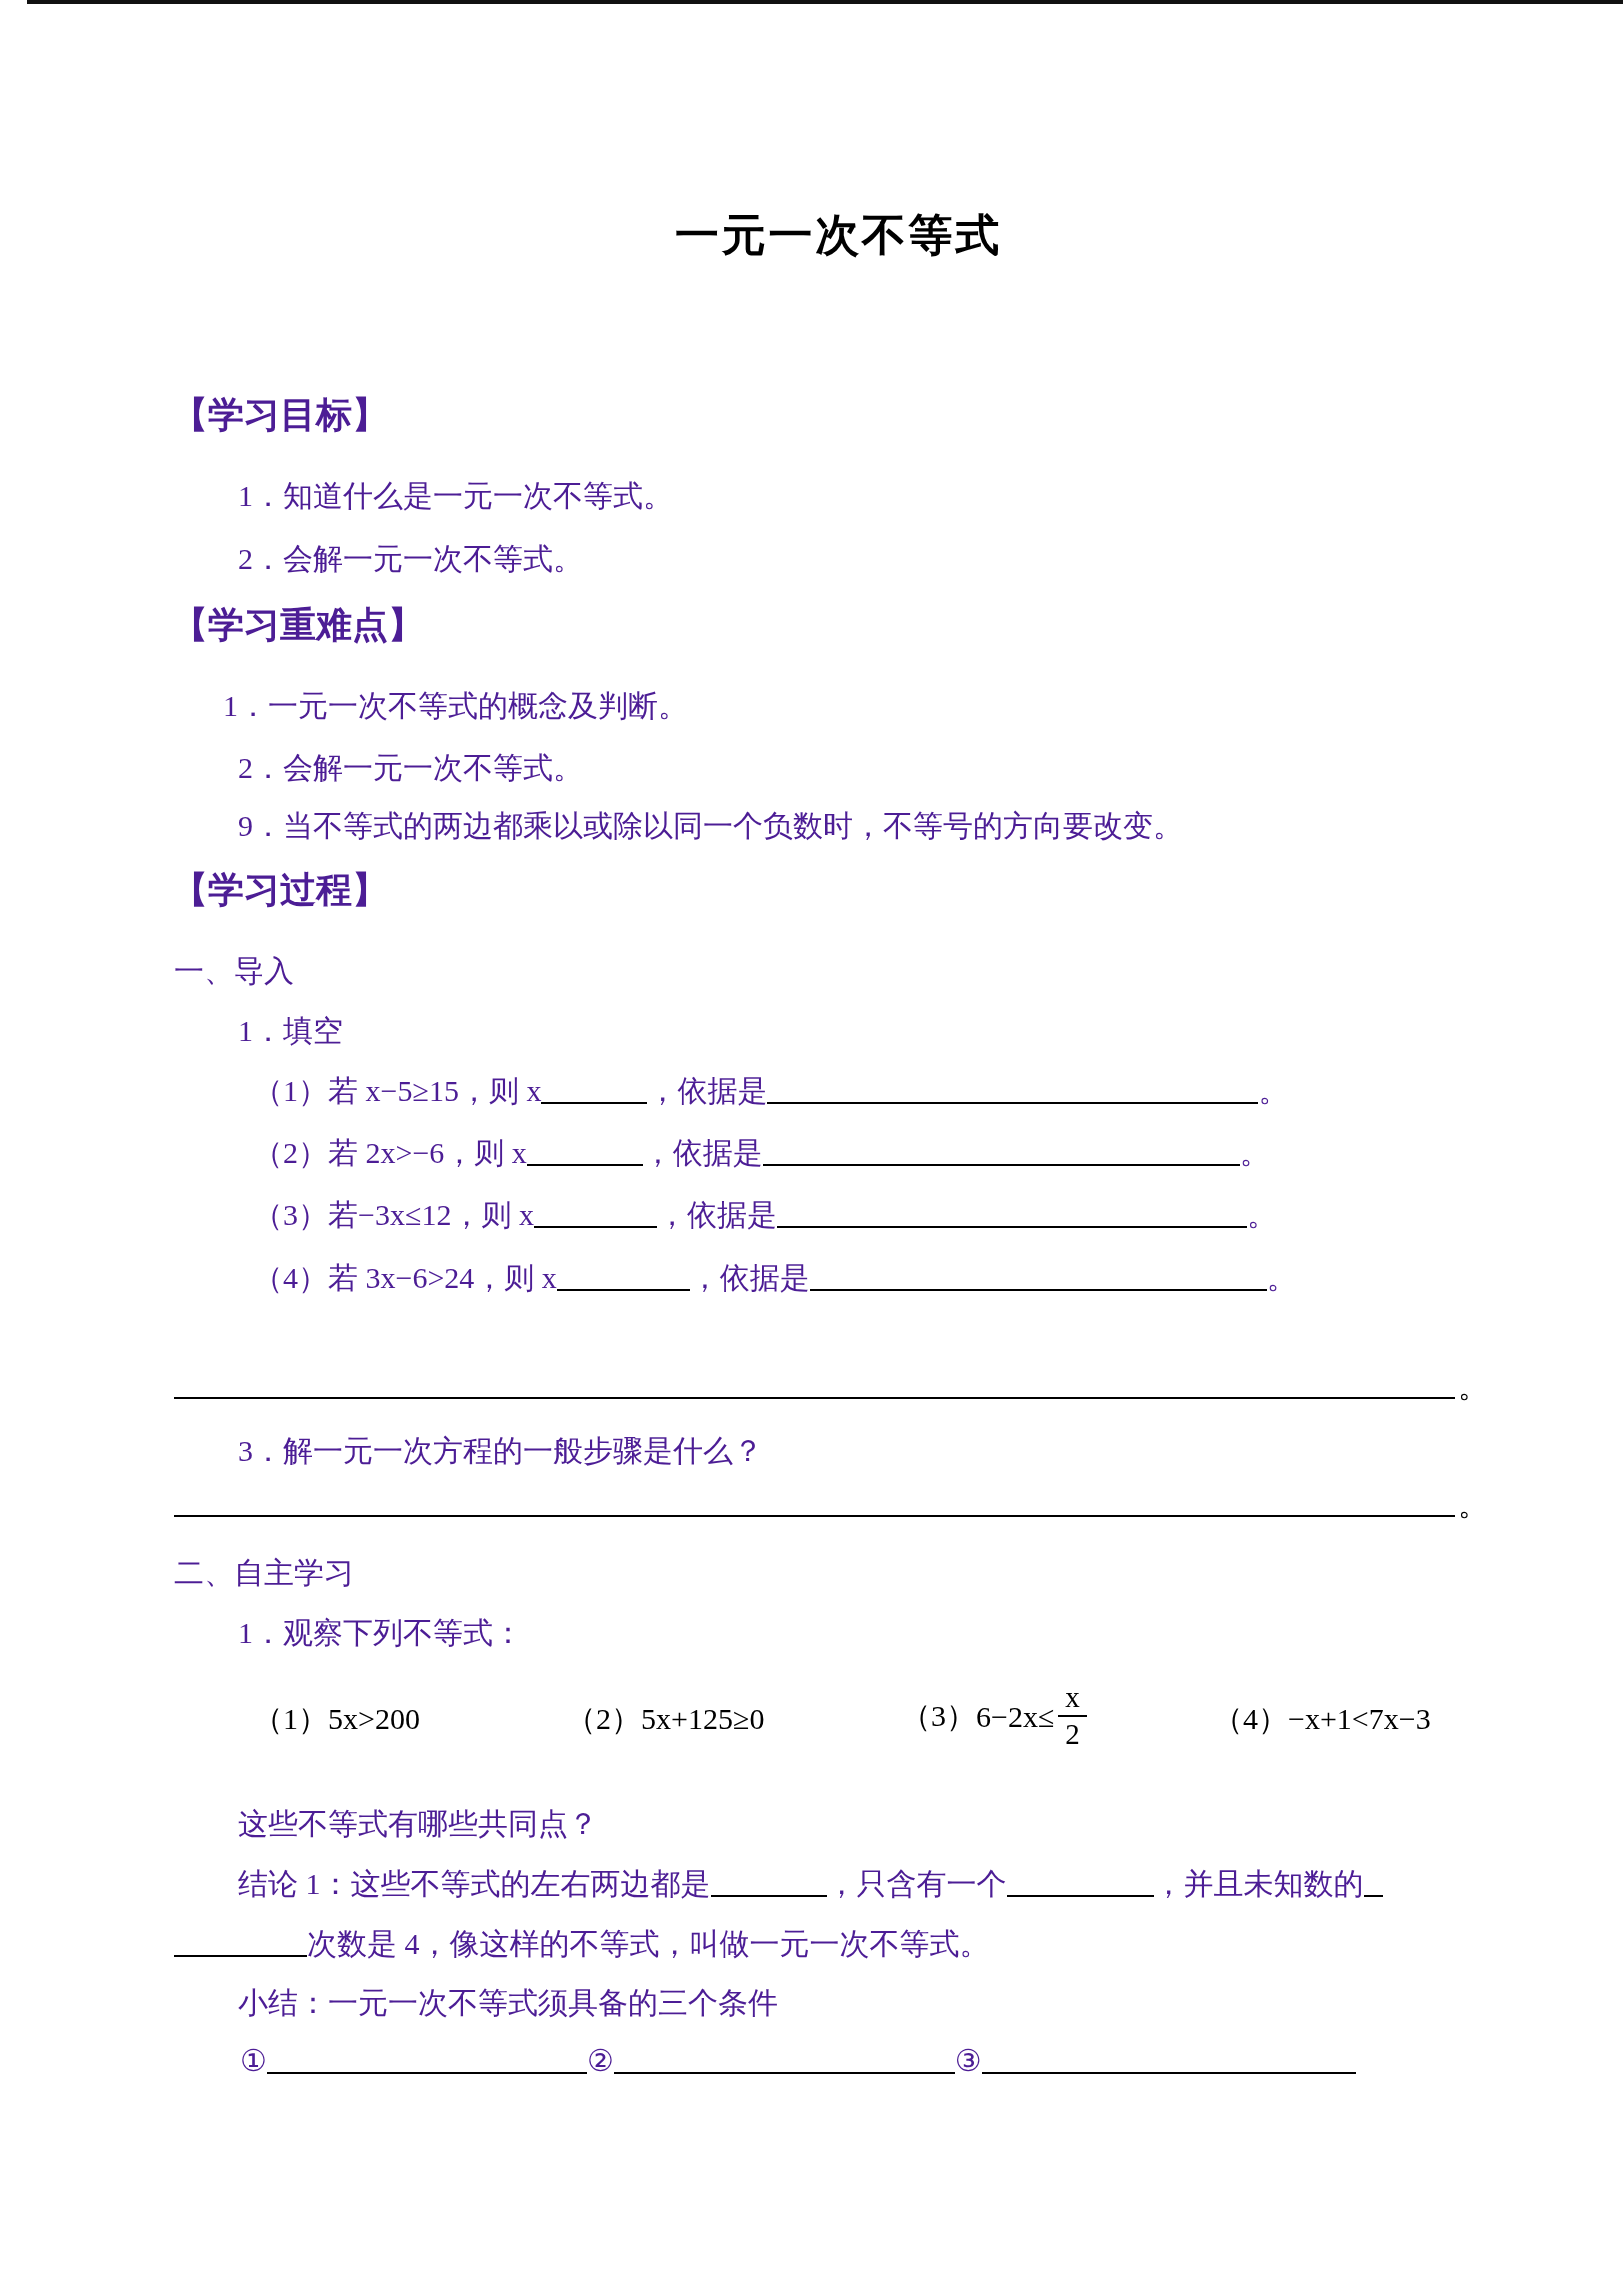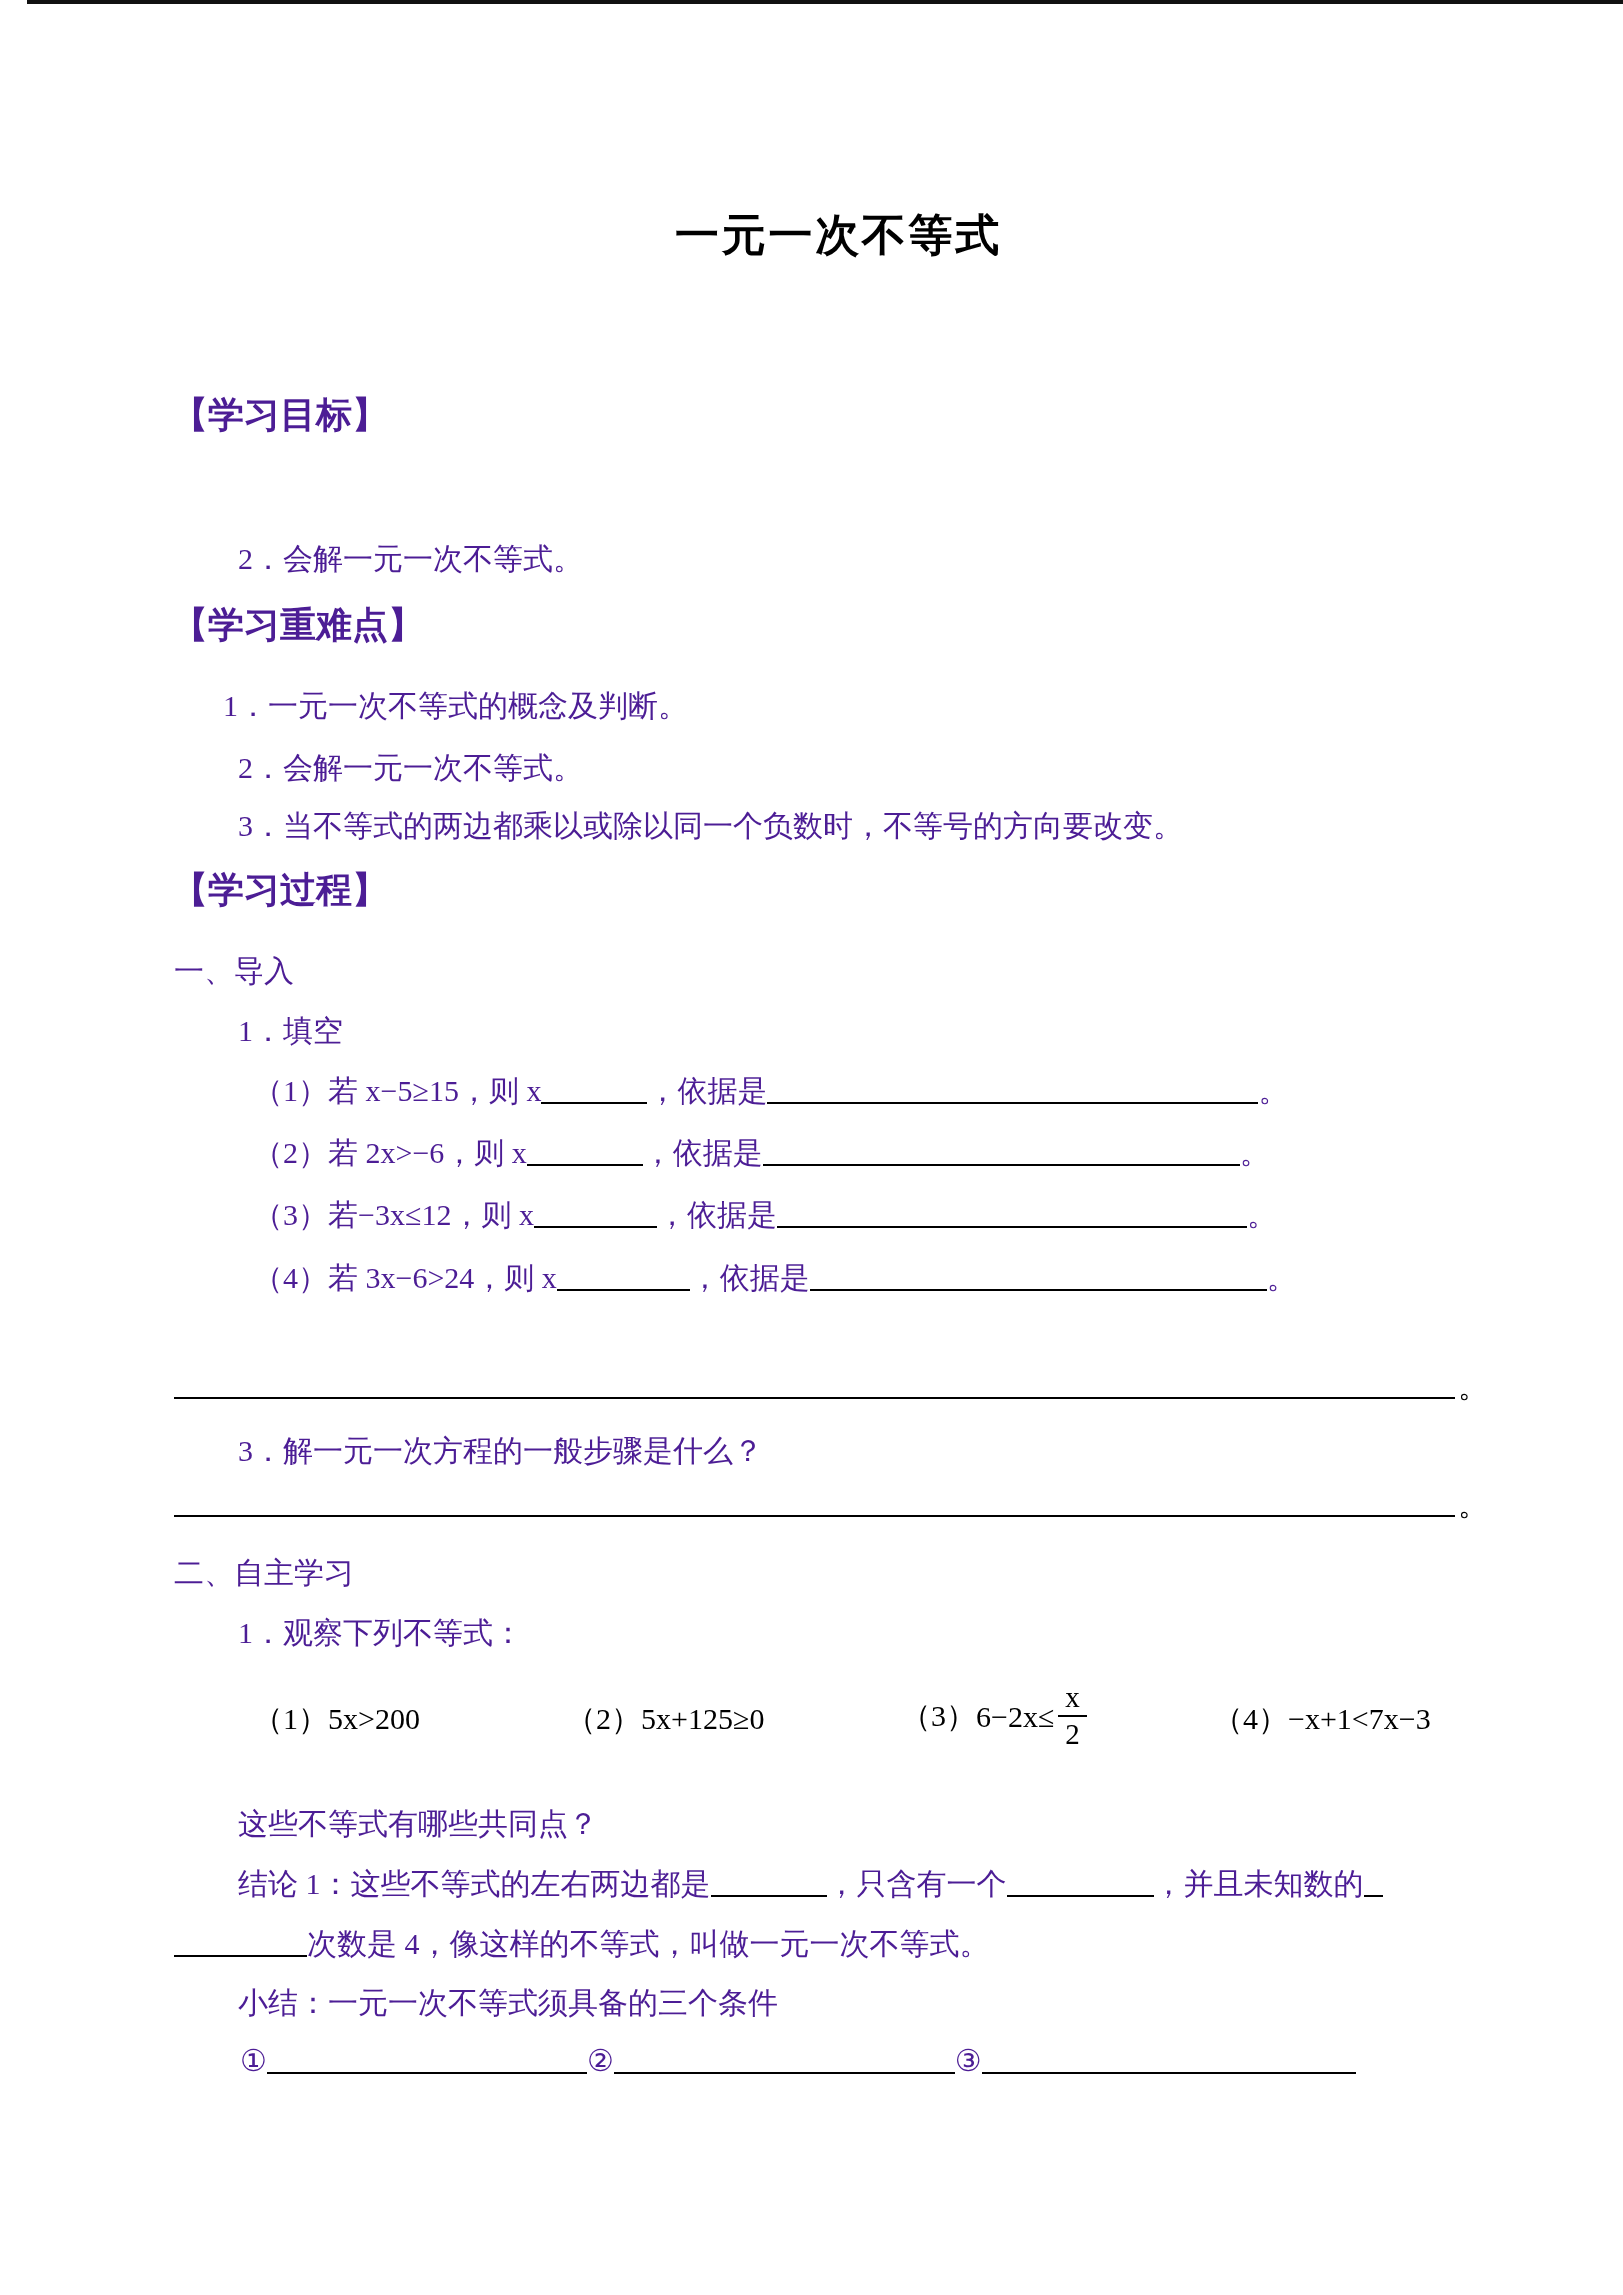--- a/index.html
+++ b/index.html
@@ -109,6 +109,7 @@
   <div class="doc-title">一元一次不等式</div>
 
   <div class="line heading" style="left:145px; top:392px;">【学习目标】</div>
+  <div class="line" style="left:211px; top:477px;">1．知道什么是一元一次不等式。</div>
   <div class="line" style="left:211px; top:540px;">2．会解一元一次不等式。</div>
 
   <div class="line heading" style="left:145px; top:602px;">【学习重难点】</div>

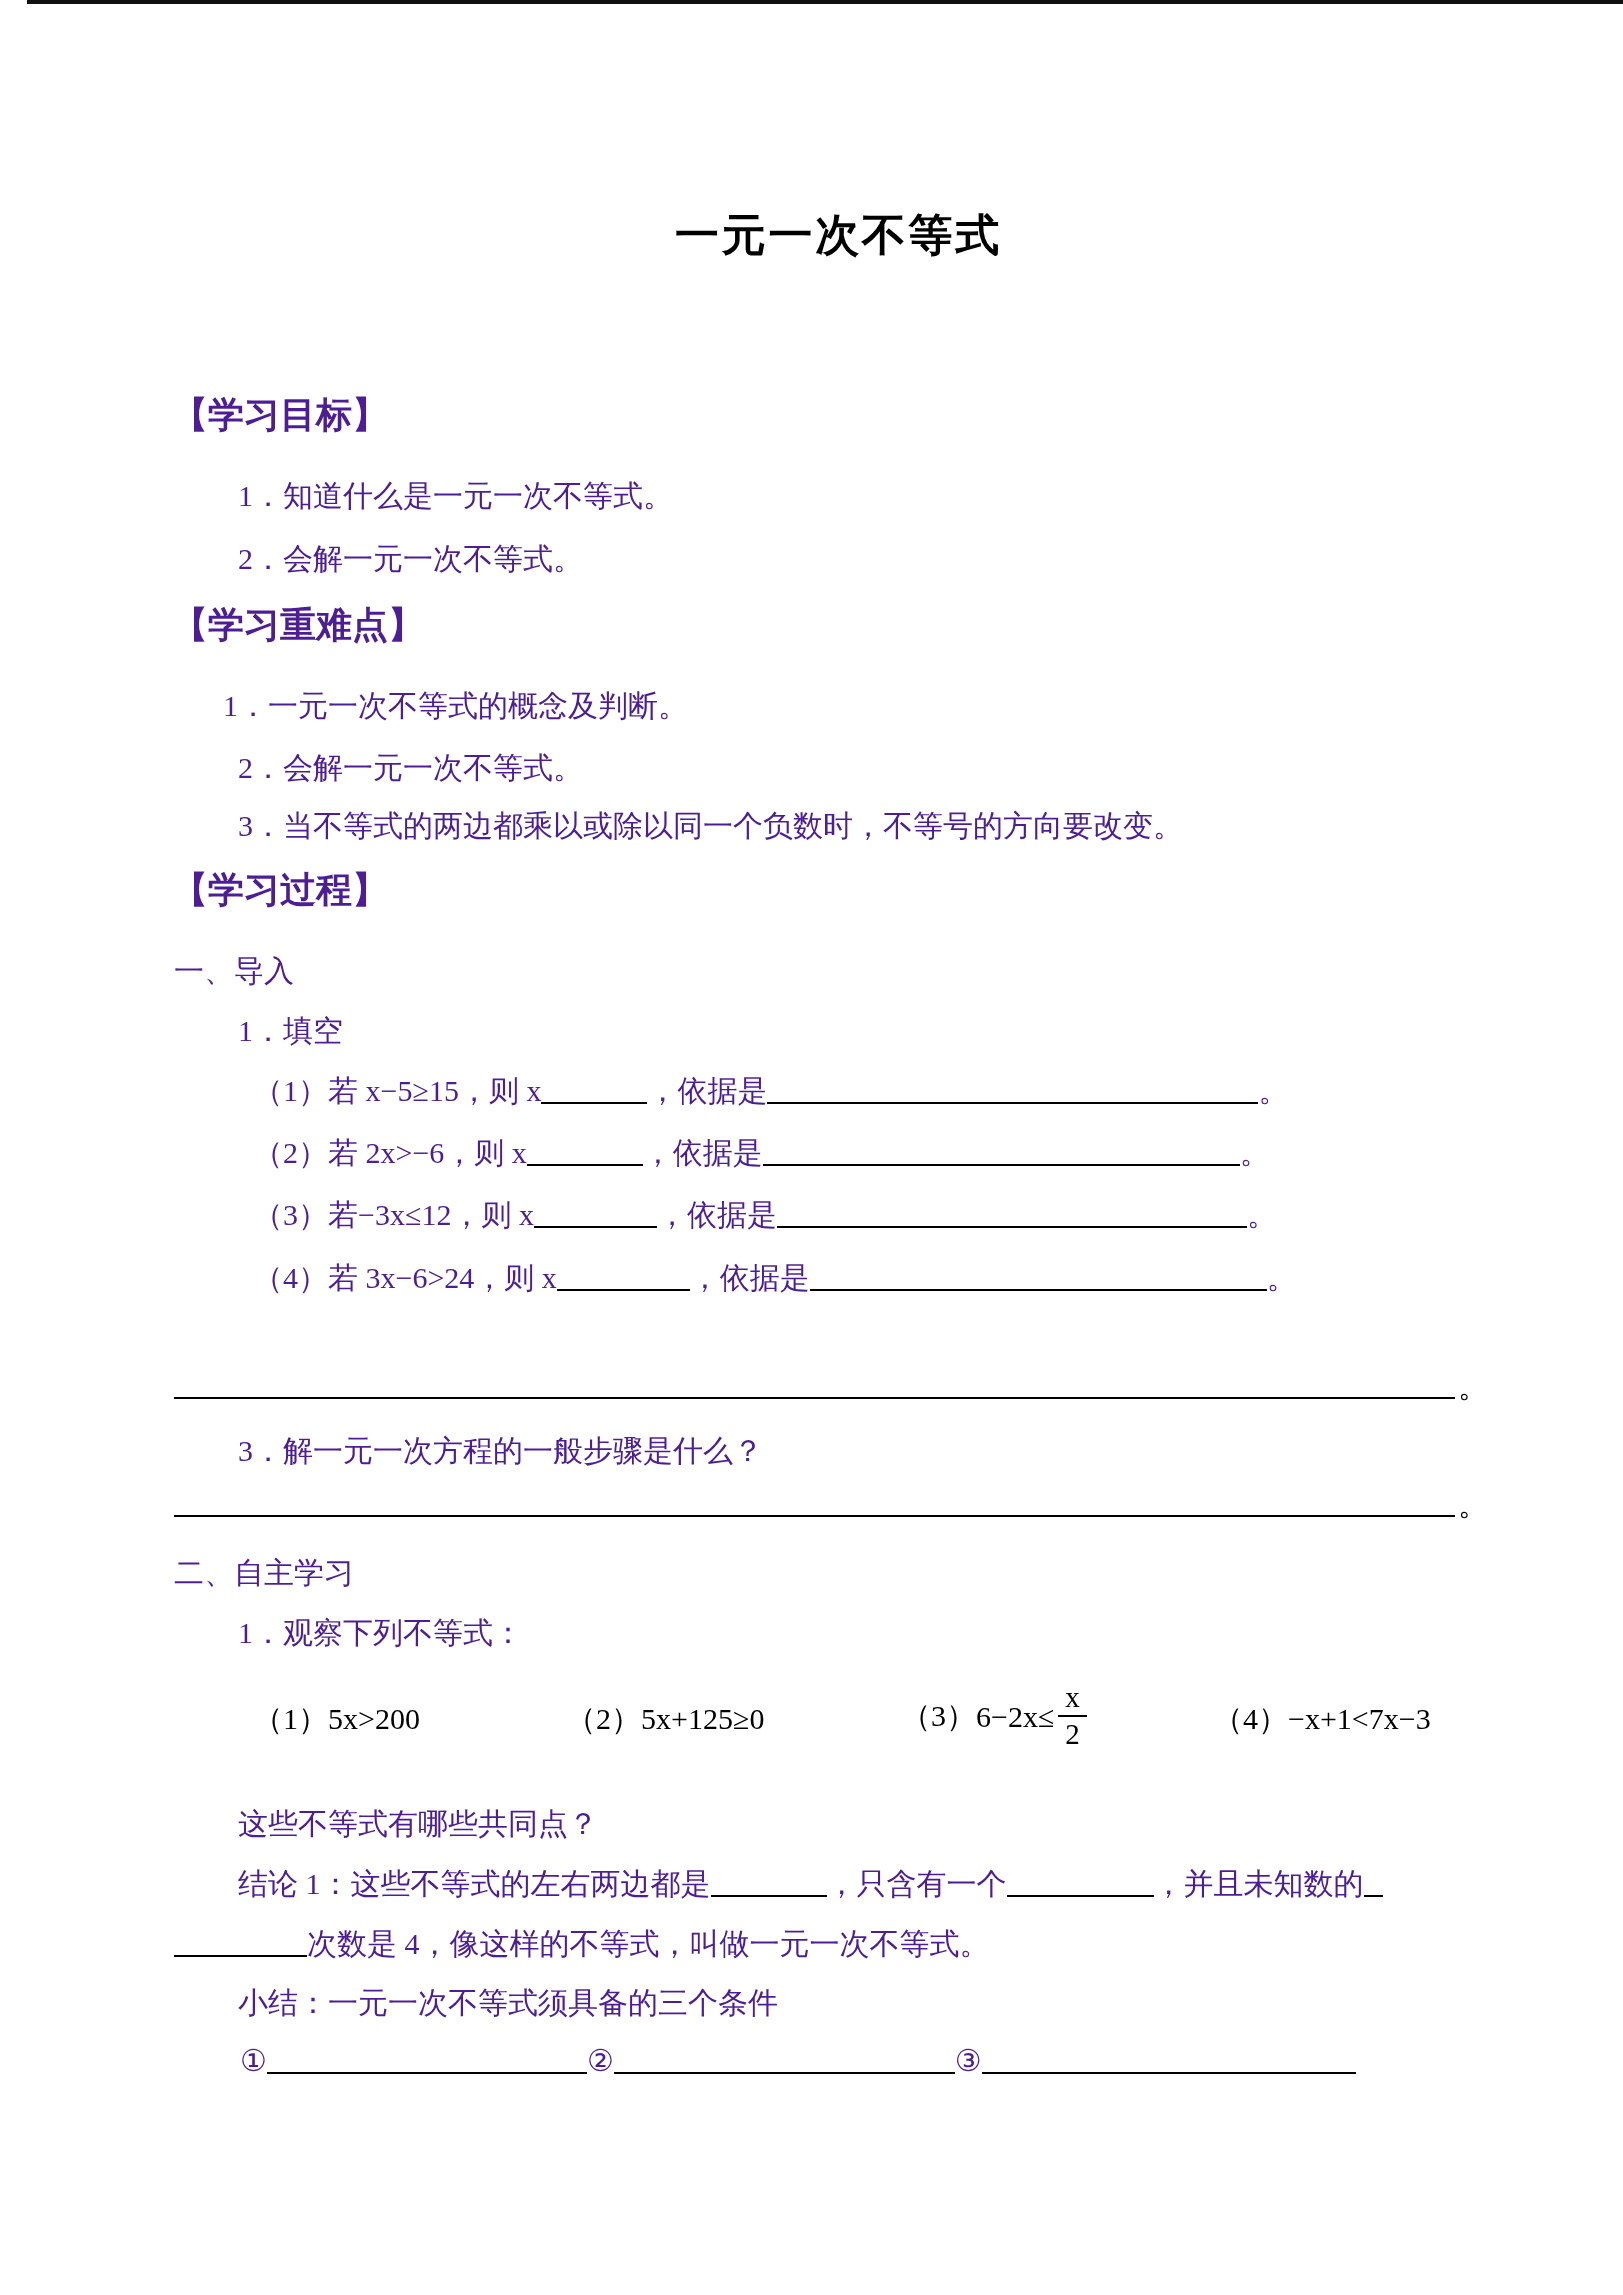--- a/index.html
+++ b/index.html
@@ -115,7 +115,7 @@
   <div class="line heading" style="left:145px; top:602px;">【学习重难点】</div>
   <div class="line" style="left:196px; top:687px;">1．一元一次不等式的概念及判断。</div>
   <div class="line" style="left:211px; top:749px;">2．会解一元一次不等式。</div>
-  <div class="line" style="left:211px; top:807px;">3．当不等式的两边都乘以或除以同一个负数时，不等号的方向要改变。</div>
+  <div class="line" style="left:211px; top:807px;">9．当不等式的两边都乘以或除以同一个负数时，不等号的方向要改变。</div>
 
   <div class="line heading" style="left:145px; top:867px;">【学习过程】</div>
 

